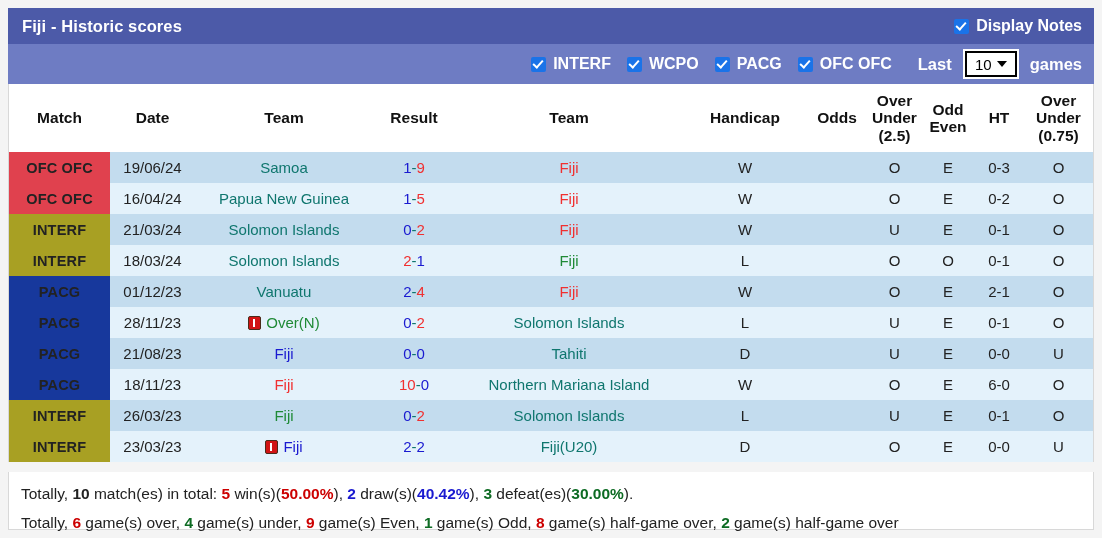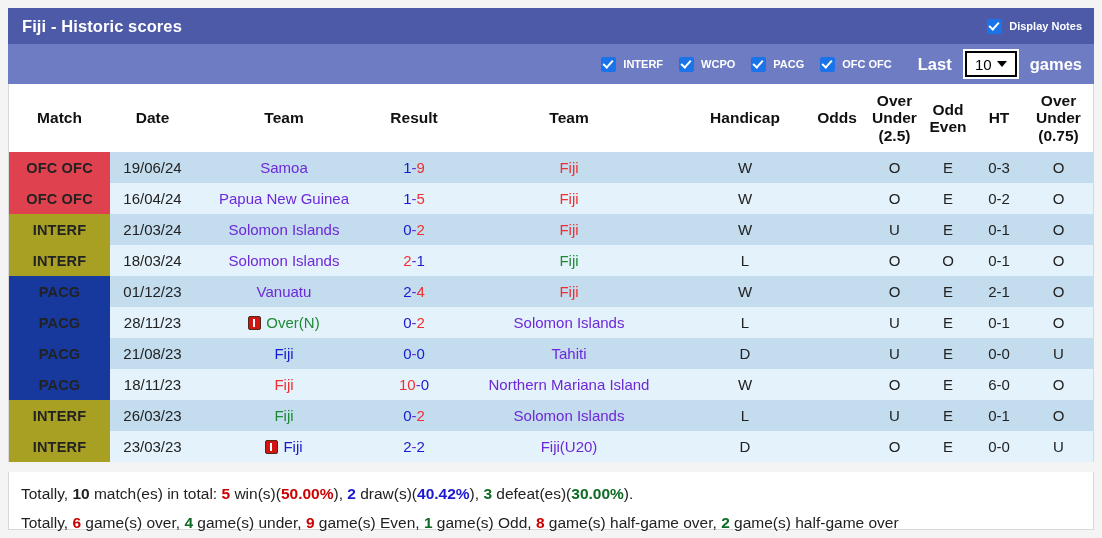--- a/index.html
+++ b/index.html
@@ -49,7 +49,7 @@
     gap: 7px;
     margin-left: 16px;
     color: #ffffff;
-    font-size: 11px;
+    font-size: 16px;
     font-weight: bold;
     white-space: nowrap;
   }

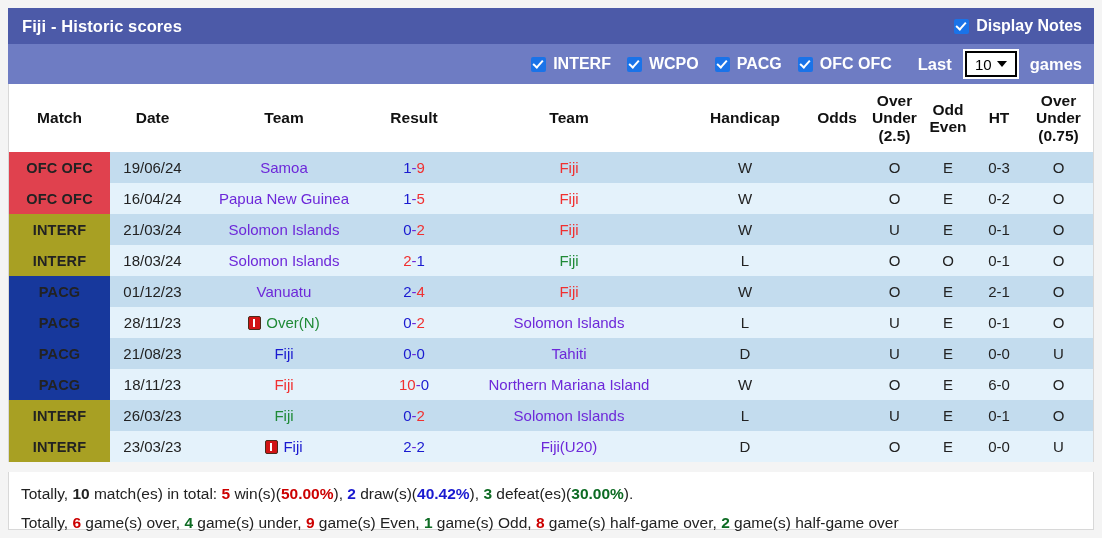--- a/index.html
+++ b/index.html
@@ -149,7 +149,7 @@
   .c-blue  { color: #1a1ad0; }
   .c-green { color: #1f8a36; }
   .c-dgreen{ color: #0d6b23; }
-  .c-black { color: #6d28d9; text-align: center; }
+  .c-black { color: #0f766e; text-align: center; }
   .redcard {
     display: inline-block;
     width: 13px; height: 14px;

